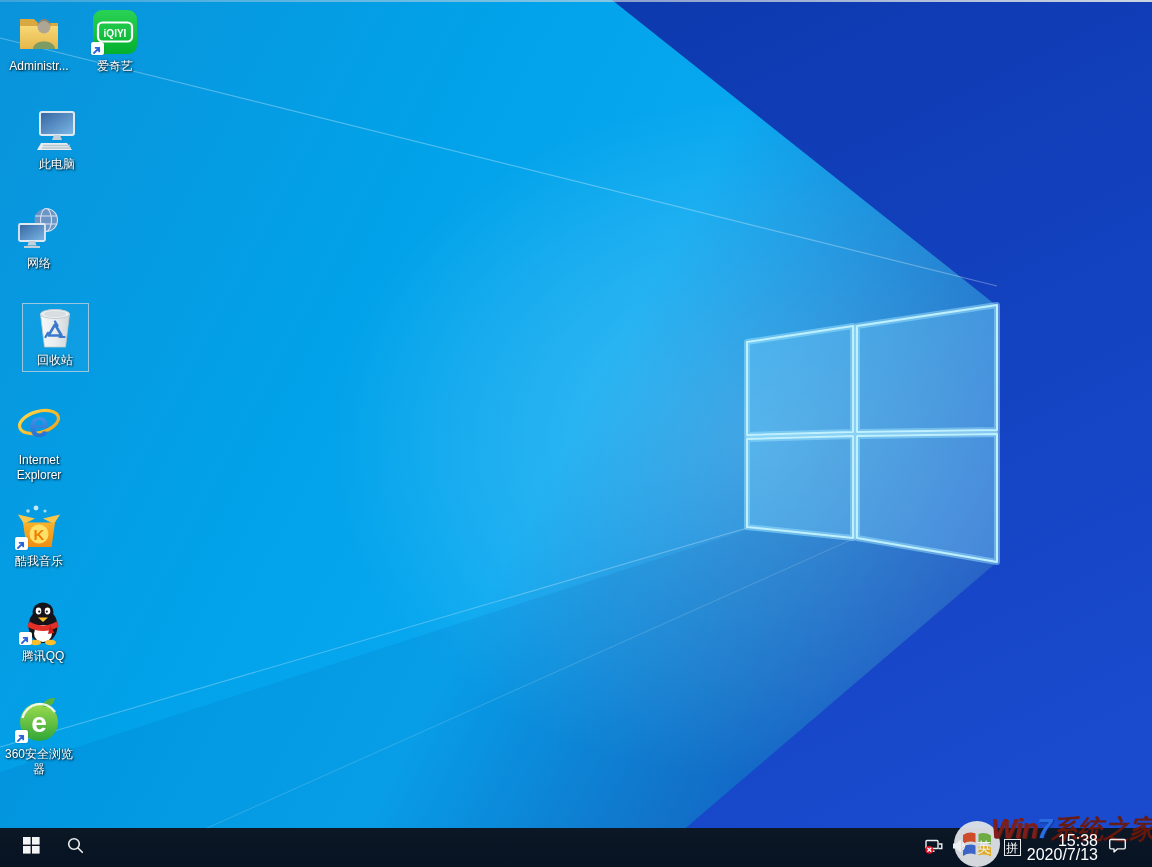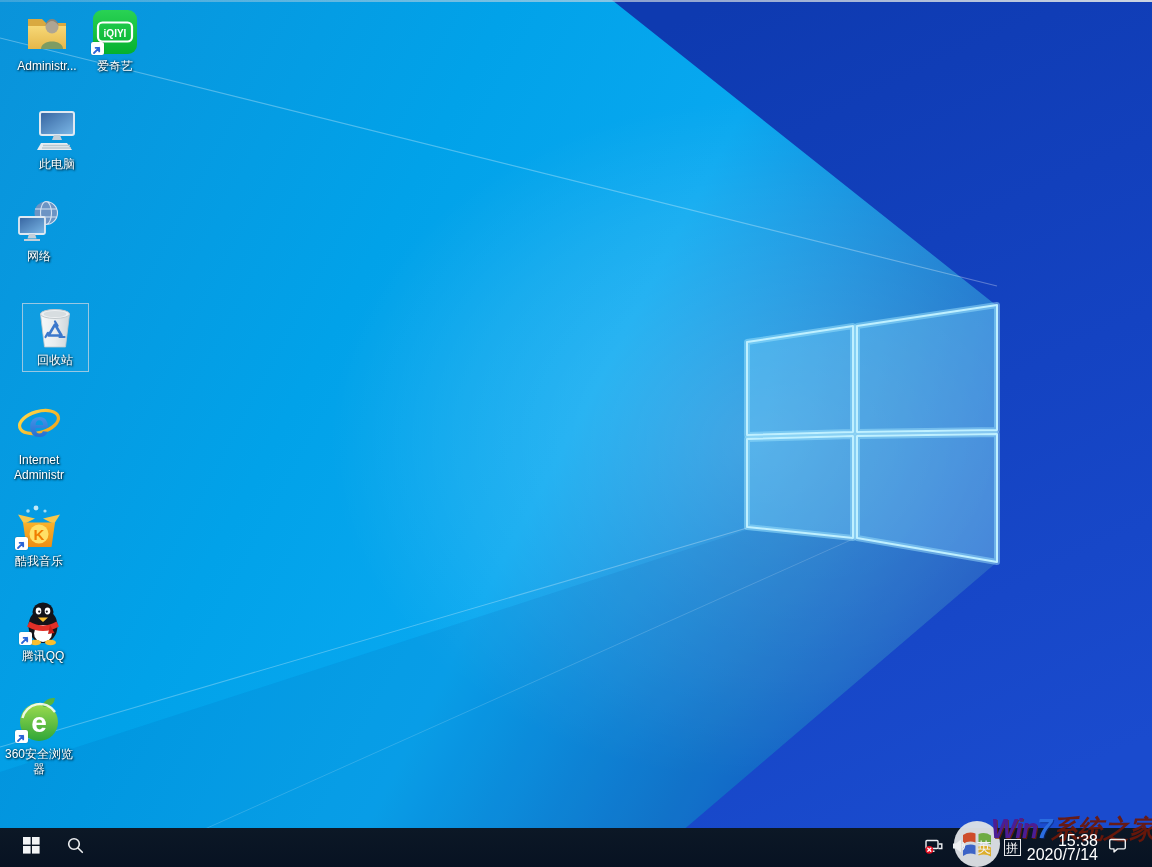--- a/index.html
+++ b/index.html
@@ -98,7 +98,7 @@
 </svg>
 <div class="topline"></div>
 
-<div class="dicon" style="left:8px;top:8px">
+<div class="dicon" style="left:0;top:8px">
   <div class="img">
     <svg viewBox="0 0 48 48" width="48" height="48">
       <defs>

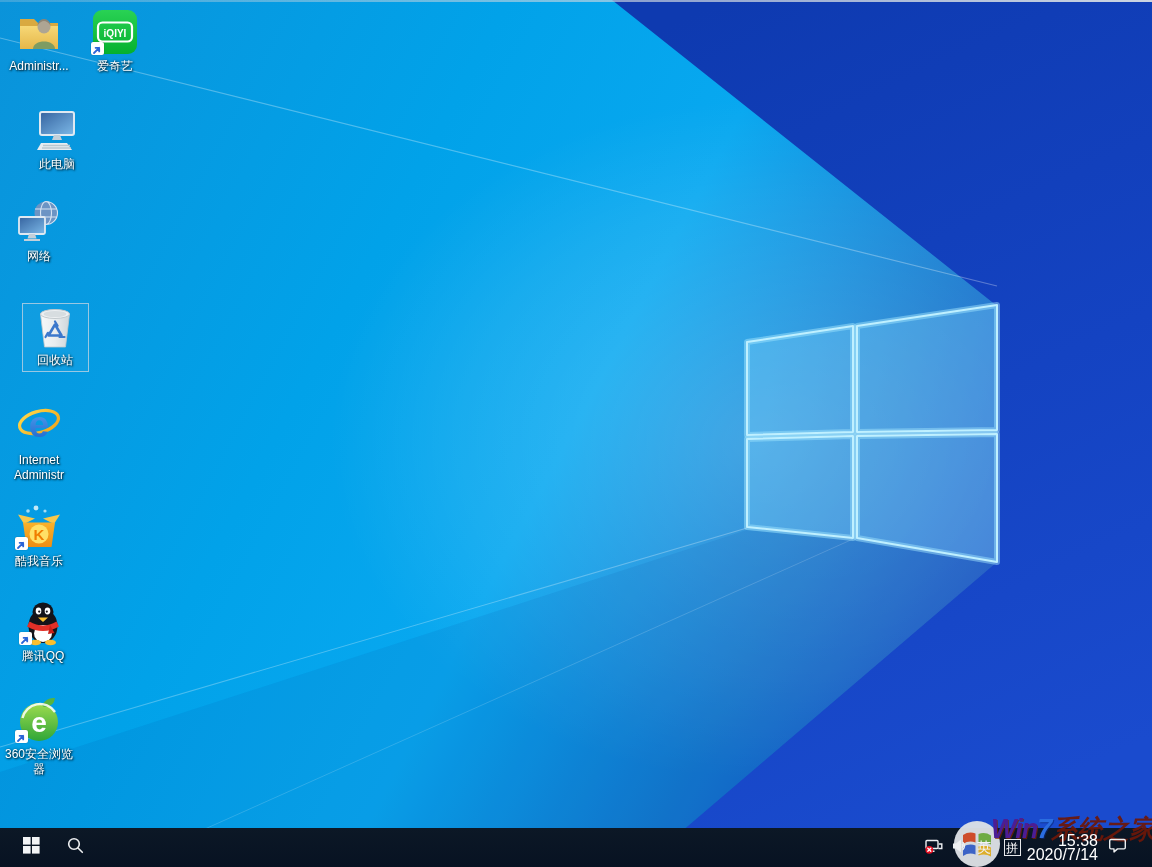--- a/index.html
+++ b/index.html
@@ -157,7 +157,7 @@
   <div class="lbl">此电脑</div>
 </div>
 
-<div class="dicon" style="left:0;top:198px">
+<div class="dicon" style="left:0;top:205px">
   <div class="img">
     <svg viewBox="0 0 48 48" width="48" height="48">
       <circle cx="31" cy="15" r="11.5" fill="#6c94c4"></circle>

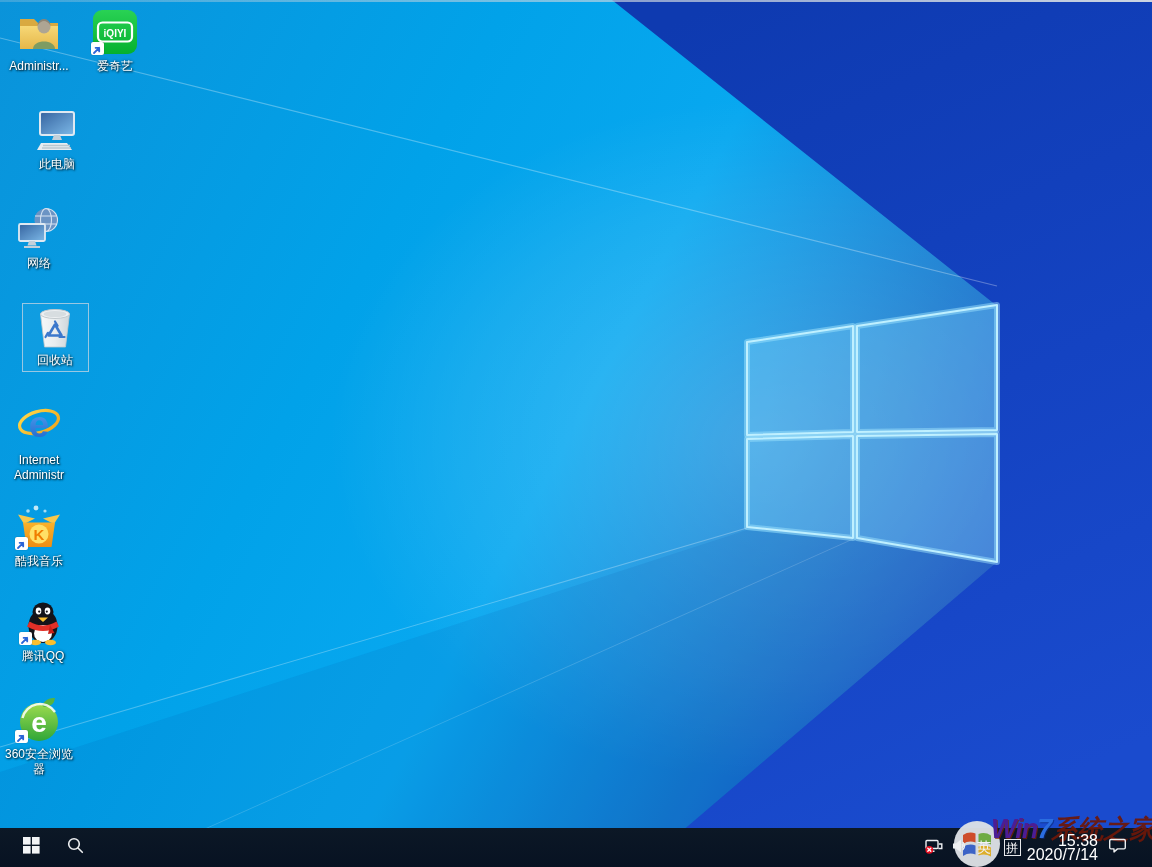--- a/index.html
+++ b/index.html
@@ -208,7 +208,7 @@
       <text x="24" y="35" text-anchor="middle" font-size="37" font-weight="bold" fill="url(#ieB)">e</text>
     </svg>
   </div>
-  <div class="lbl">Internet Administr</div>
+  <div class="lbl">Internet Explorer</div>
 </div>
 
 <div class="dicon" style="left:0;top:503px">

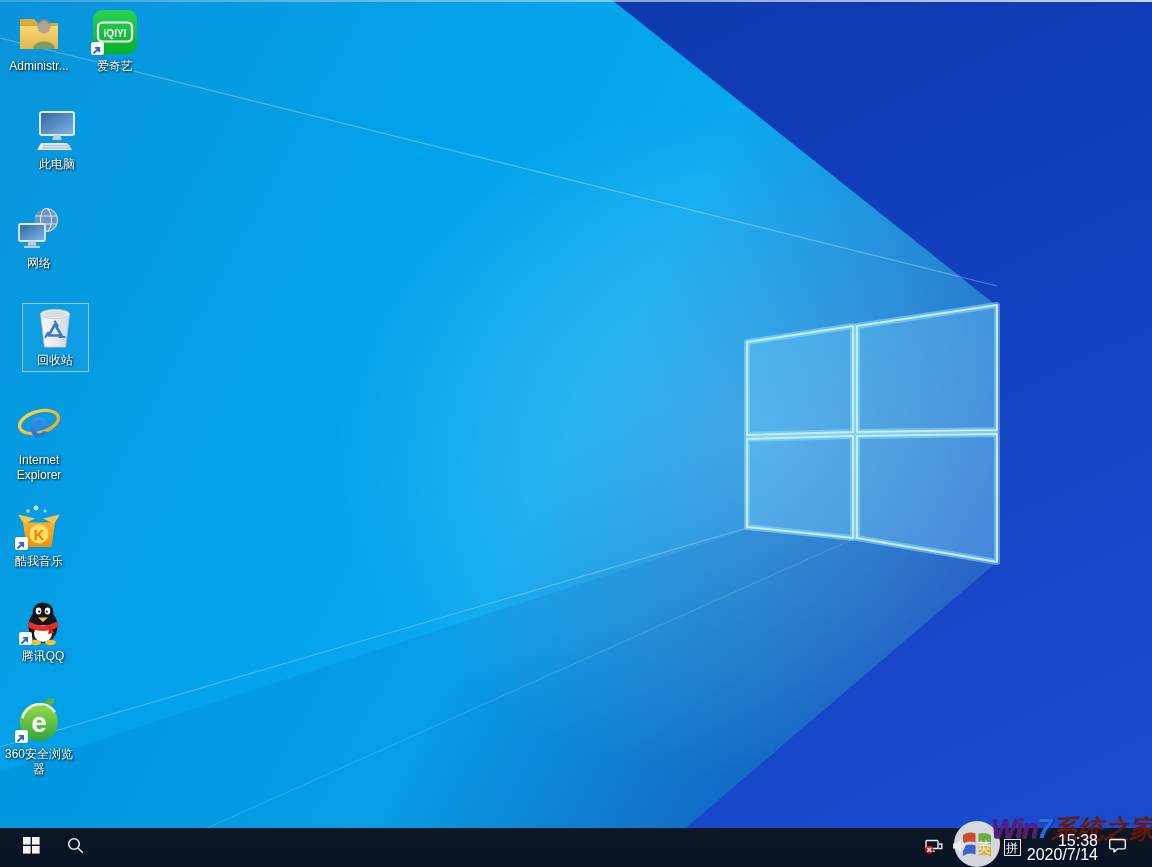--- a/index.html
+++ b/index.html
@@ -44,7 +44,7 @@
   .wm-circle{position:absolute;left:953px;top:820px;width:48px;height:48px;z-index:5;opacity:.95;}
   .wm-text{position:absolute;left:991px;top:812px;z-index:5;white-space:nowrap;
            font-style:italic;font-weight:bold;font-size:27px;letter-spacing:-1px;}
-  .wm-win{color:#4c1d95;text-shadow:1px 1px 0 rgba(130,35,0,.7);}
+  .wm-win{color:#7f1d1d;text-shadow:1px 1px 0 rgba(130,35,0,.7);}
   .wm-7{color:#2a6de0;text-shadow:1px 1px 0 rgba(10,40,120,.6);}
   .wm-site{color:#6e1708;opacity:.92;letter-spacing:0;font-size:26px;}
 </style>

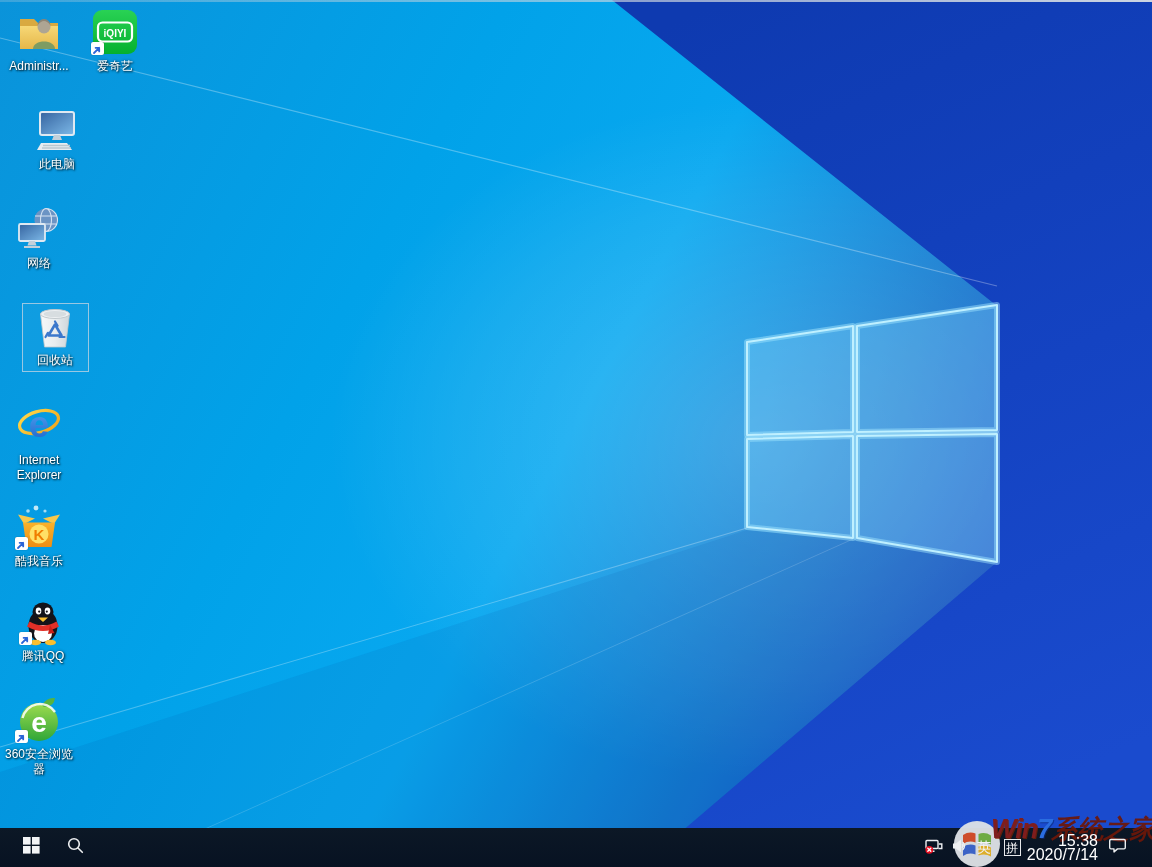--- a/index.html
+++ b/index.html
@@ -346,7 +346,7 @@
   </div>
   <div class="clock">
     <span>15:38</span>
-    <span>2020/7/14</span>
+    <span>2020/7/13</span>
   </div>
   <div class="tray-item action-center">
     <span>

